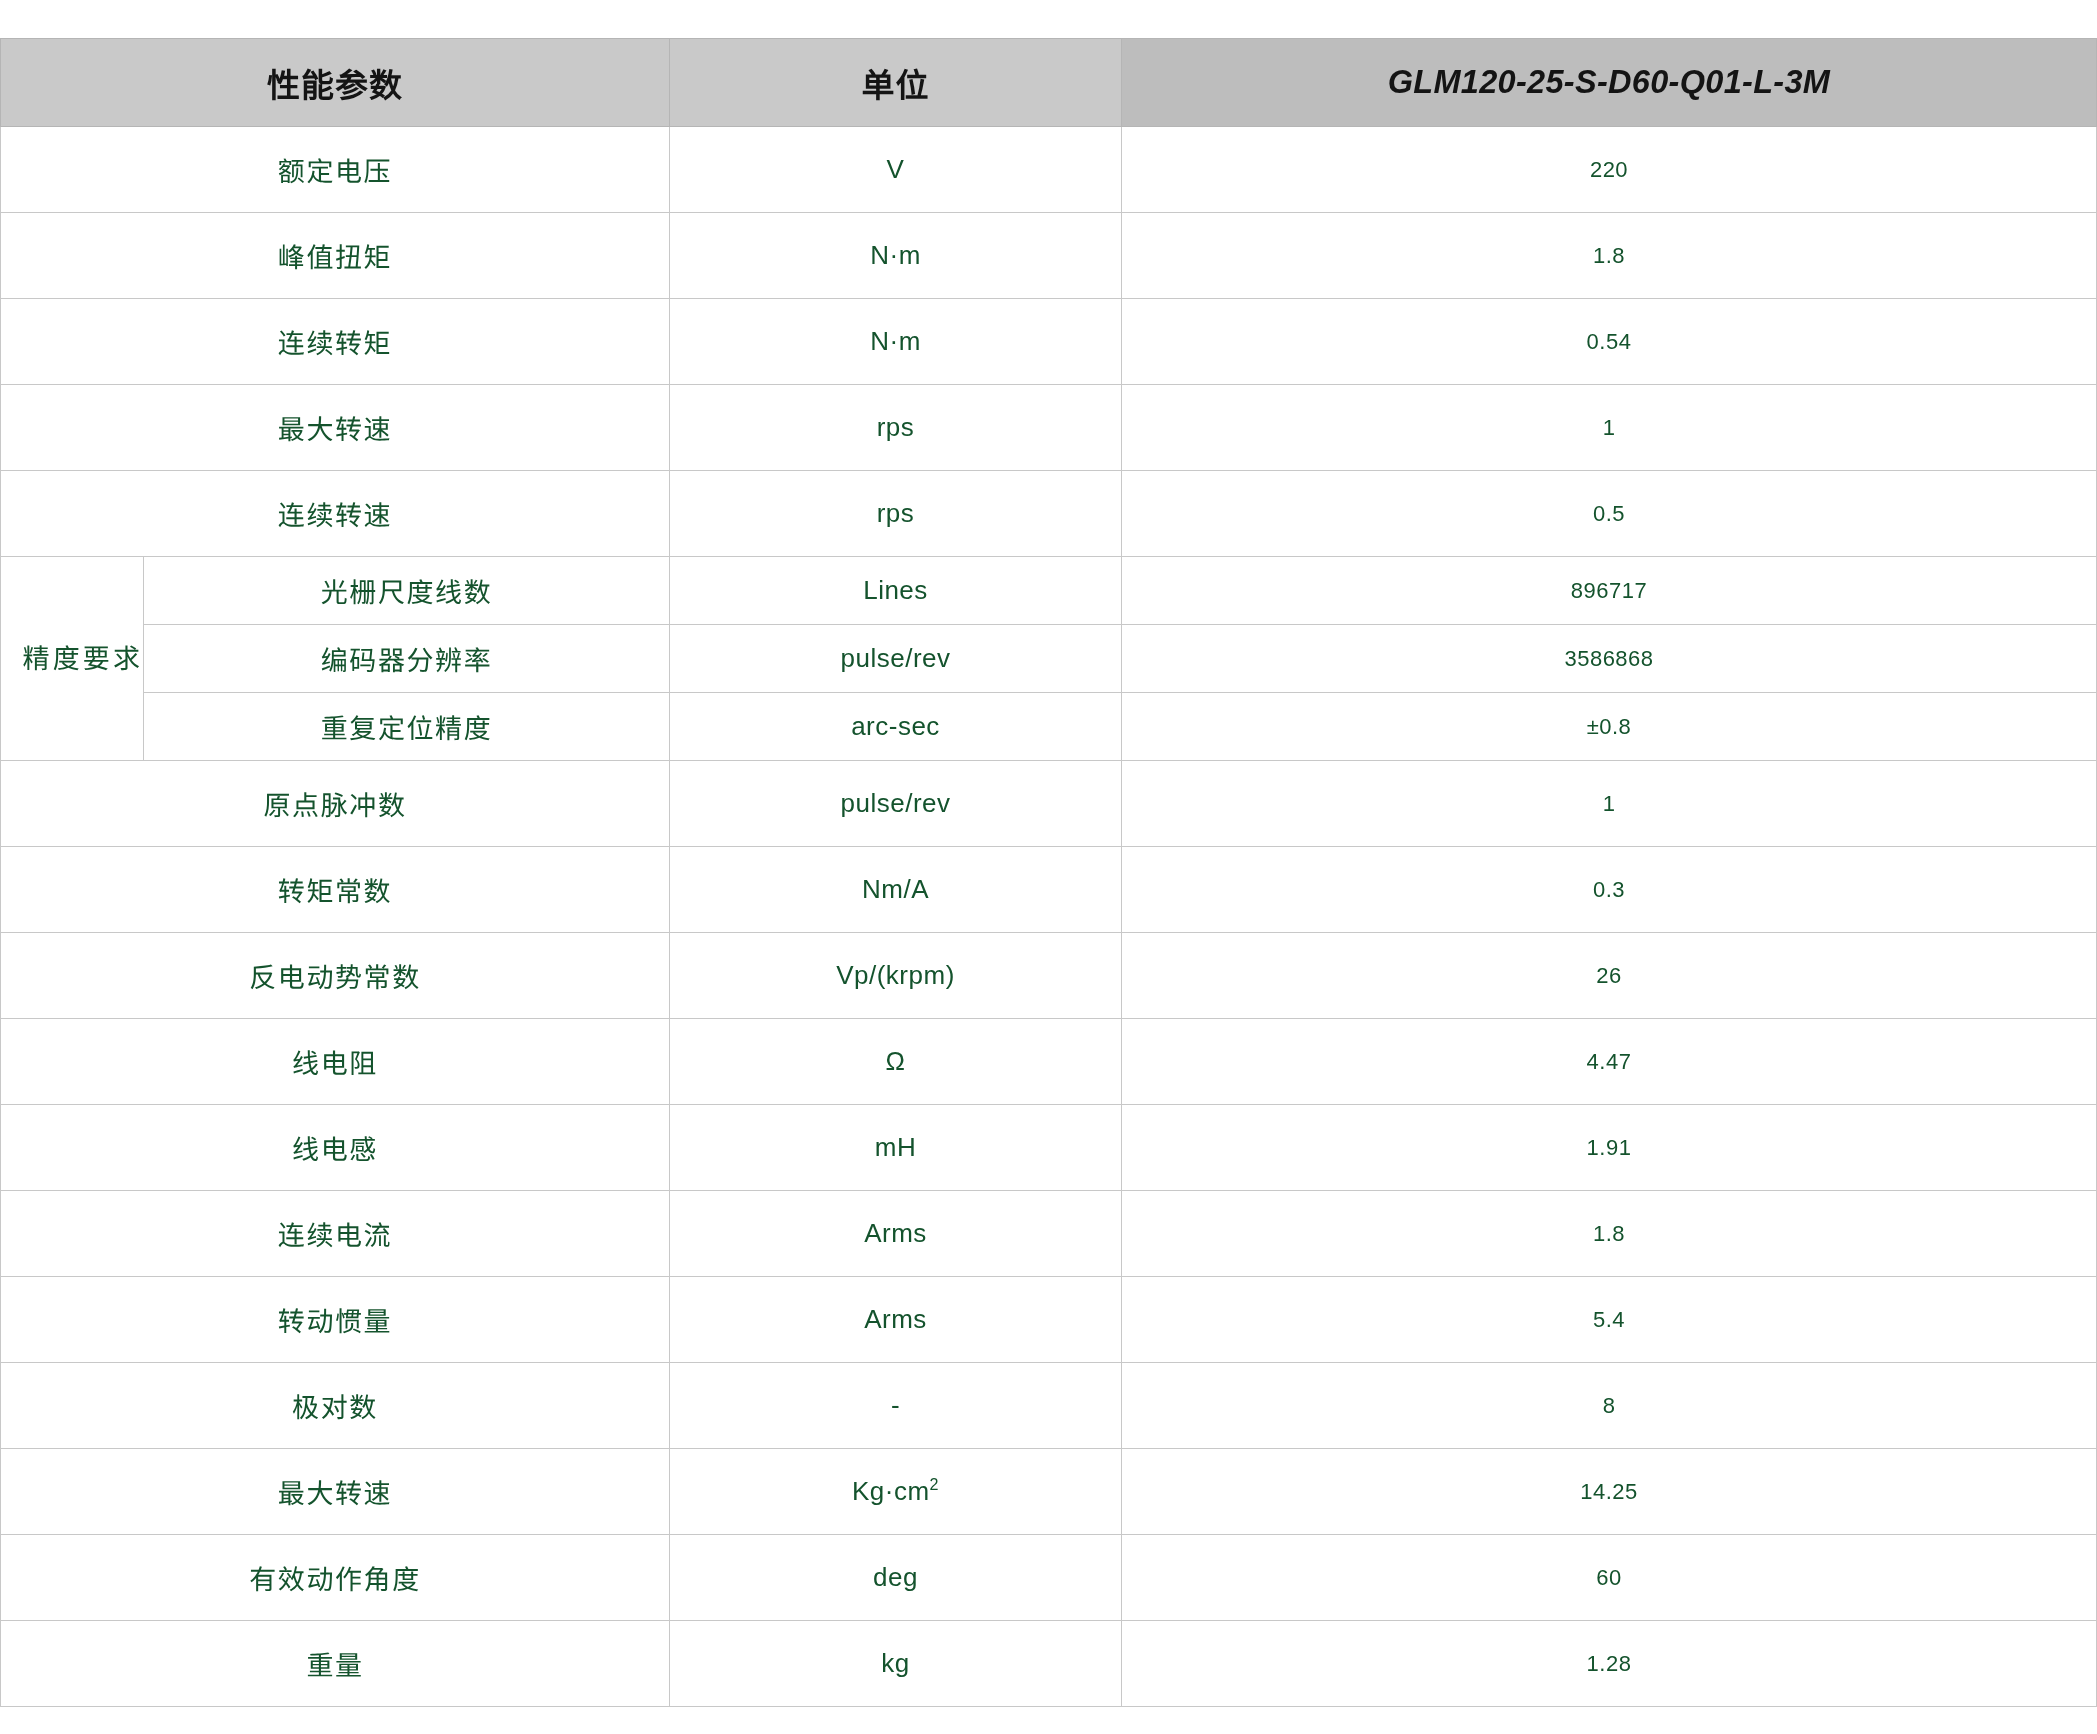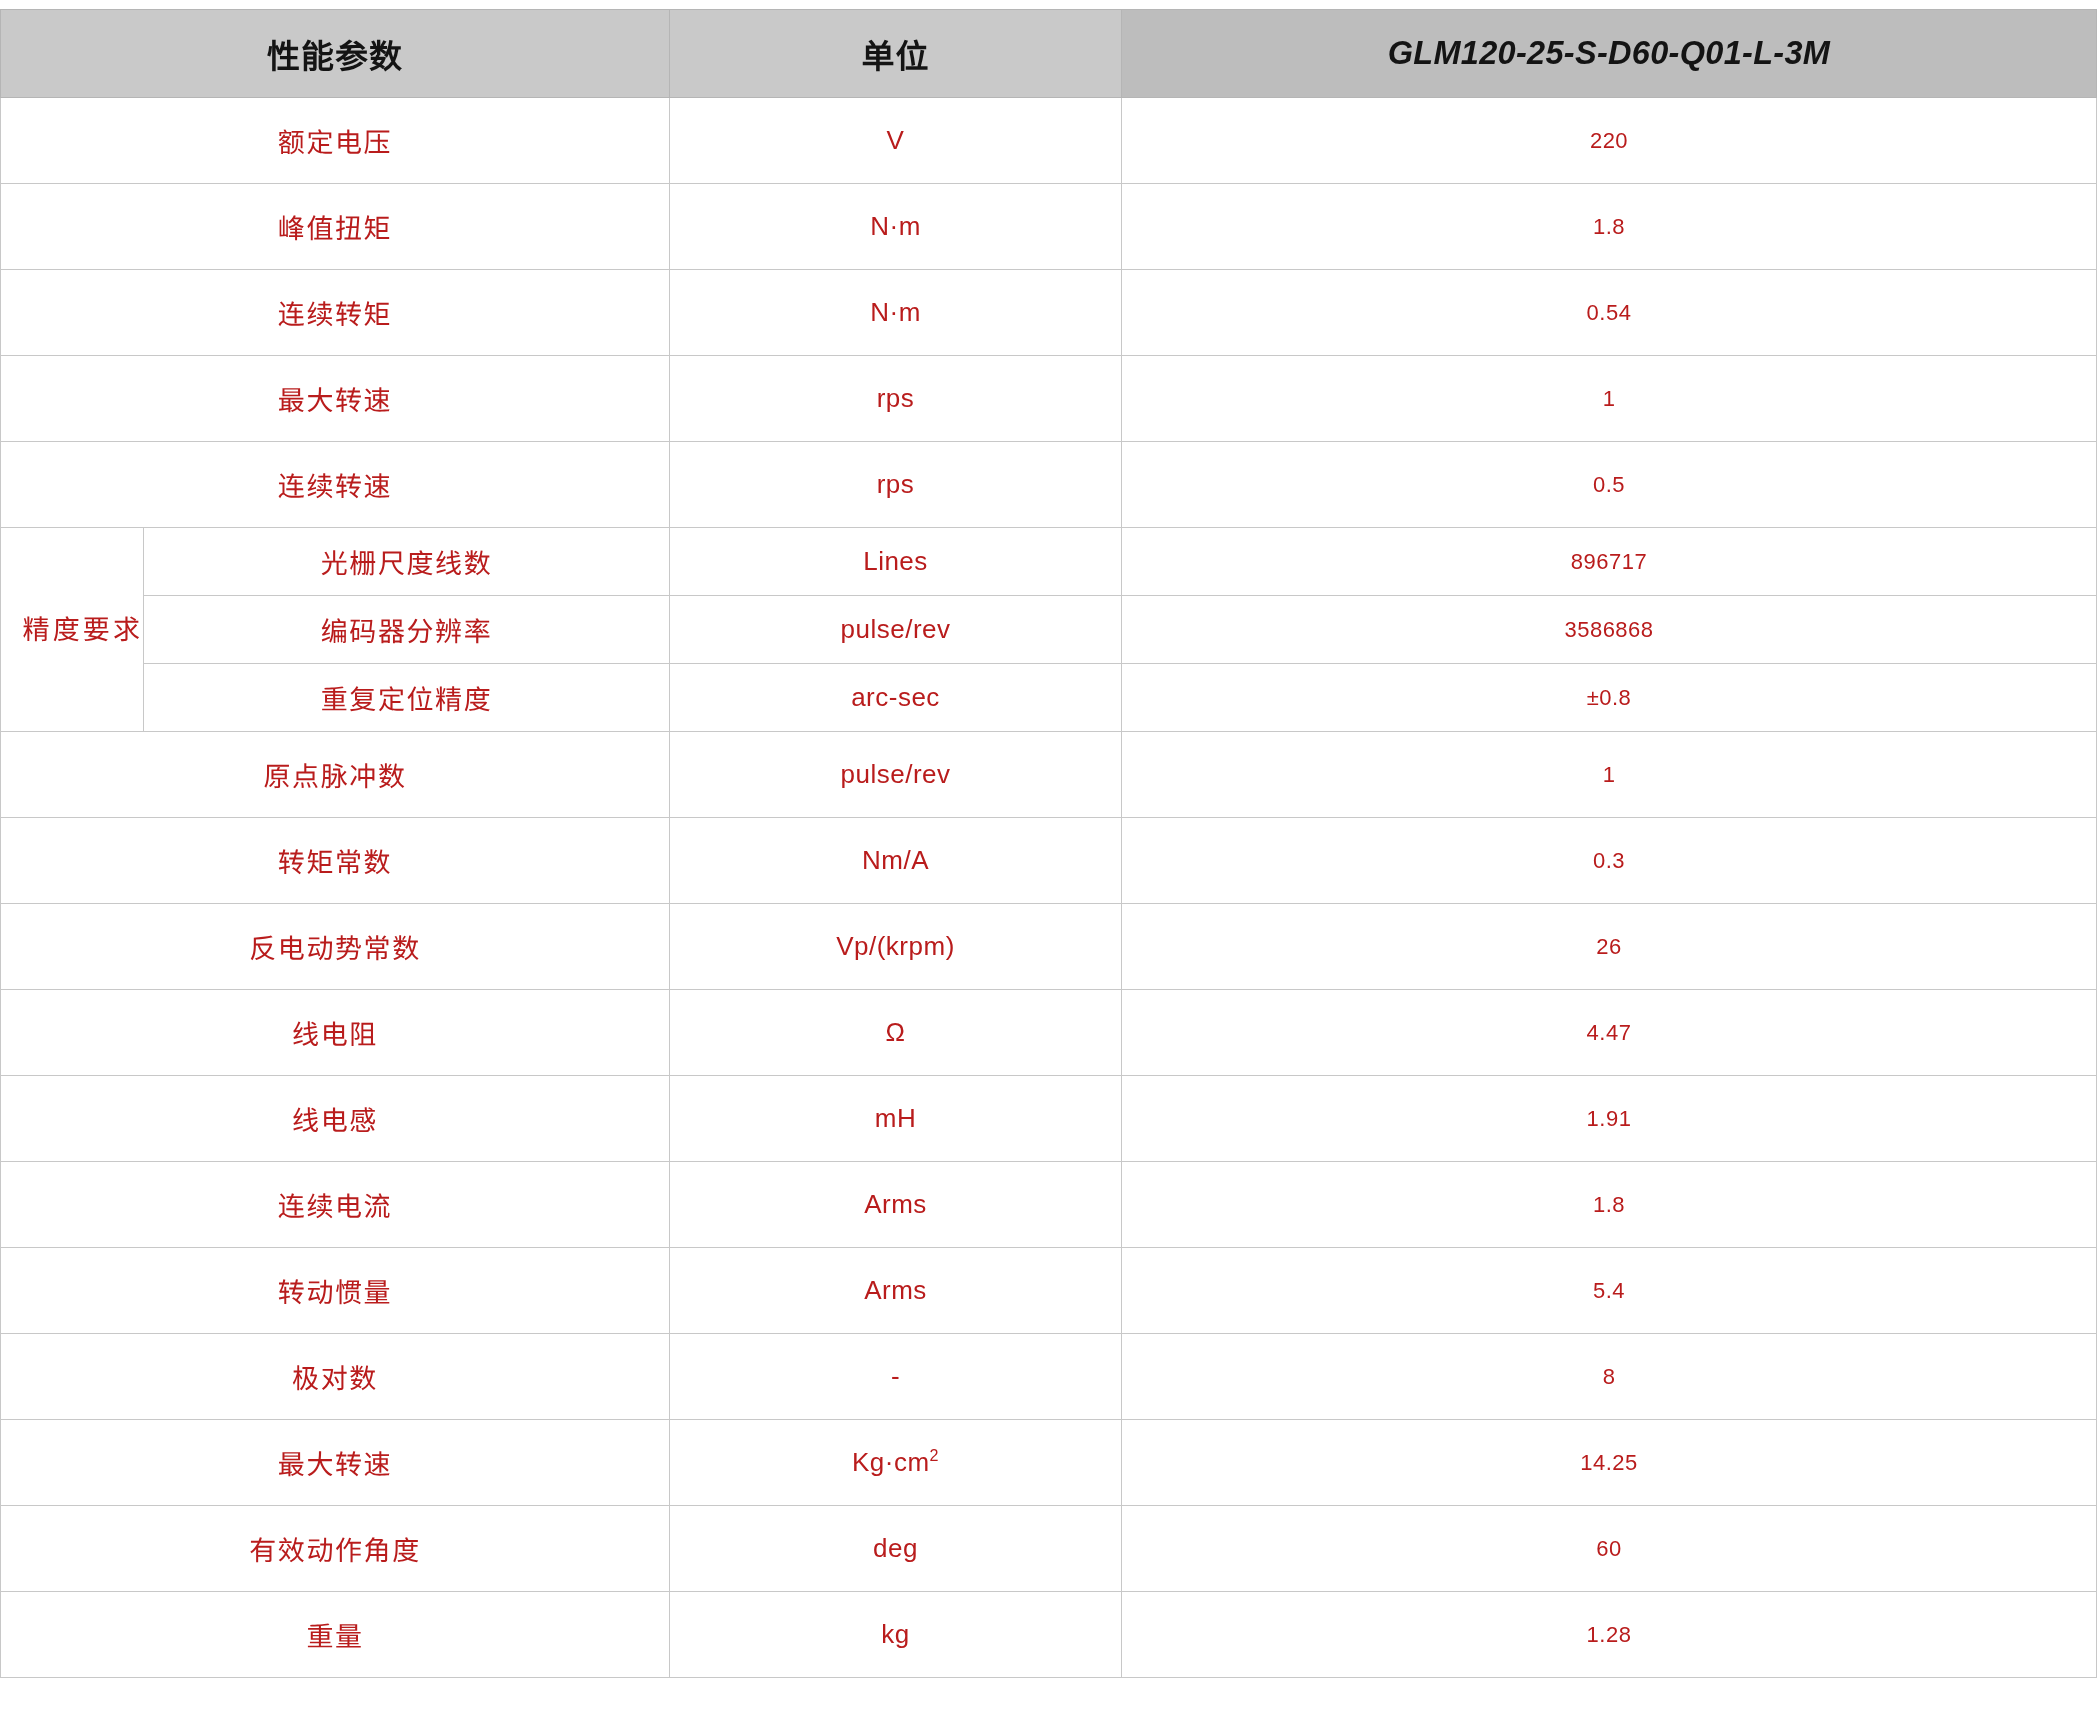--- a/index.html
+++ b/index.html
@@ -18,6 +18,7 @@
     width: 1768px;
     box-sizing: border-box;
     padding: 9.4px 0 0 0;
+    margin-top: 29px;
   }
 
   table.spec {

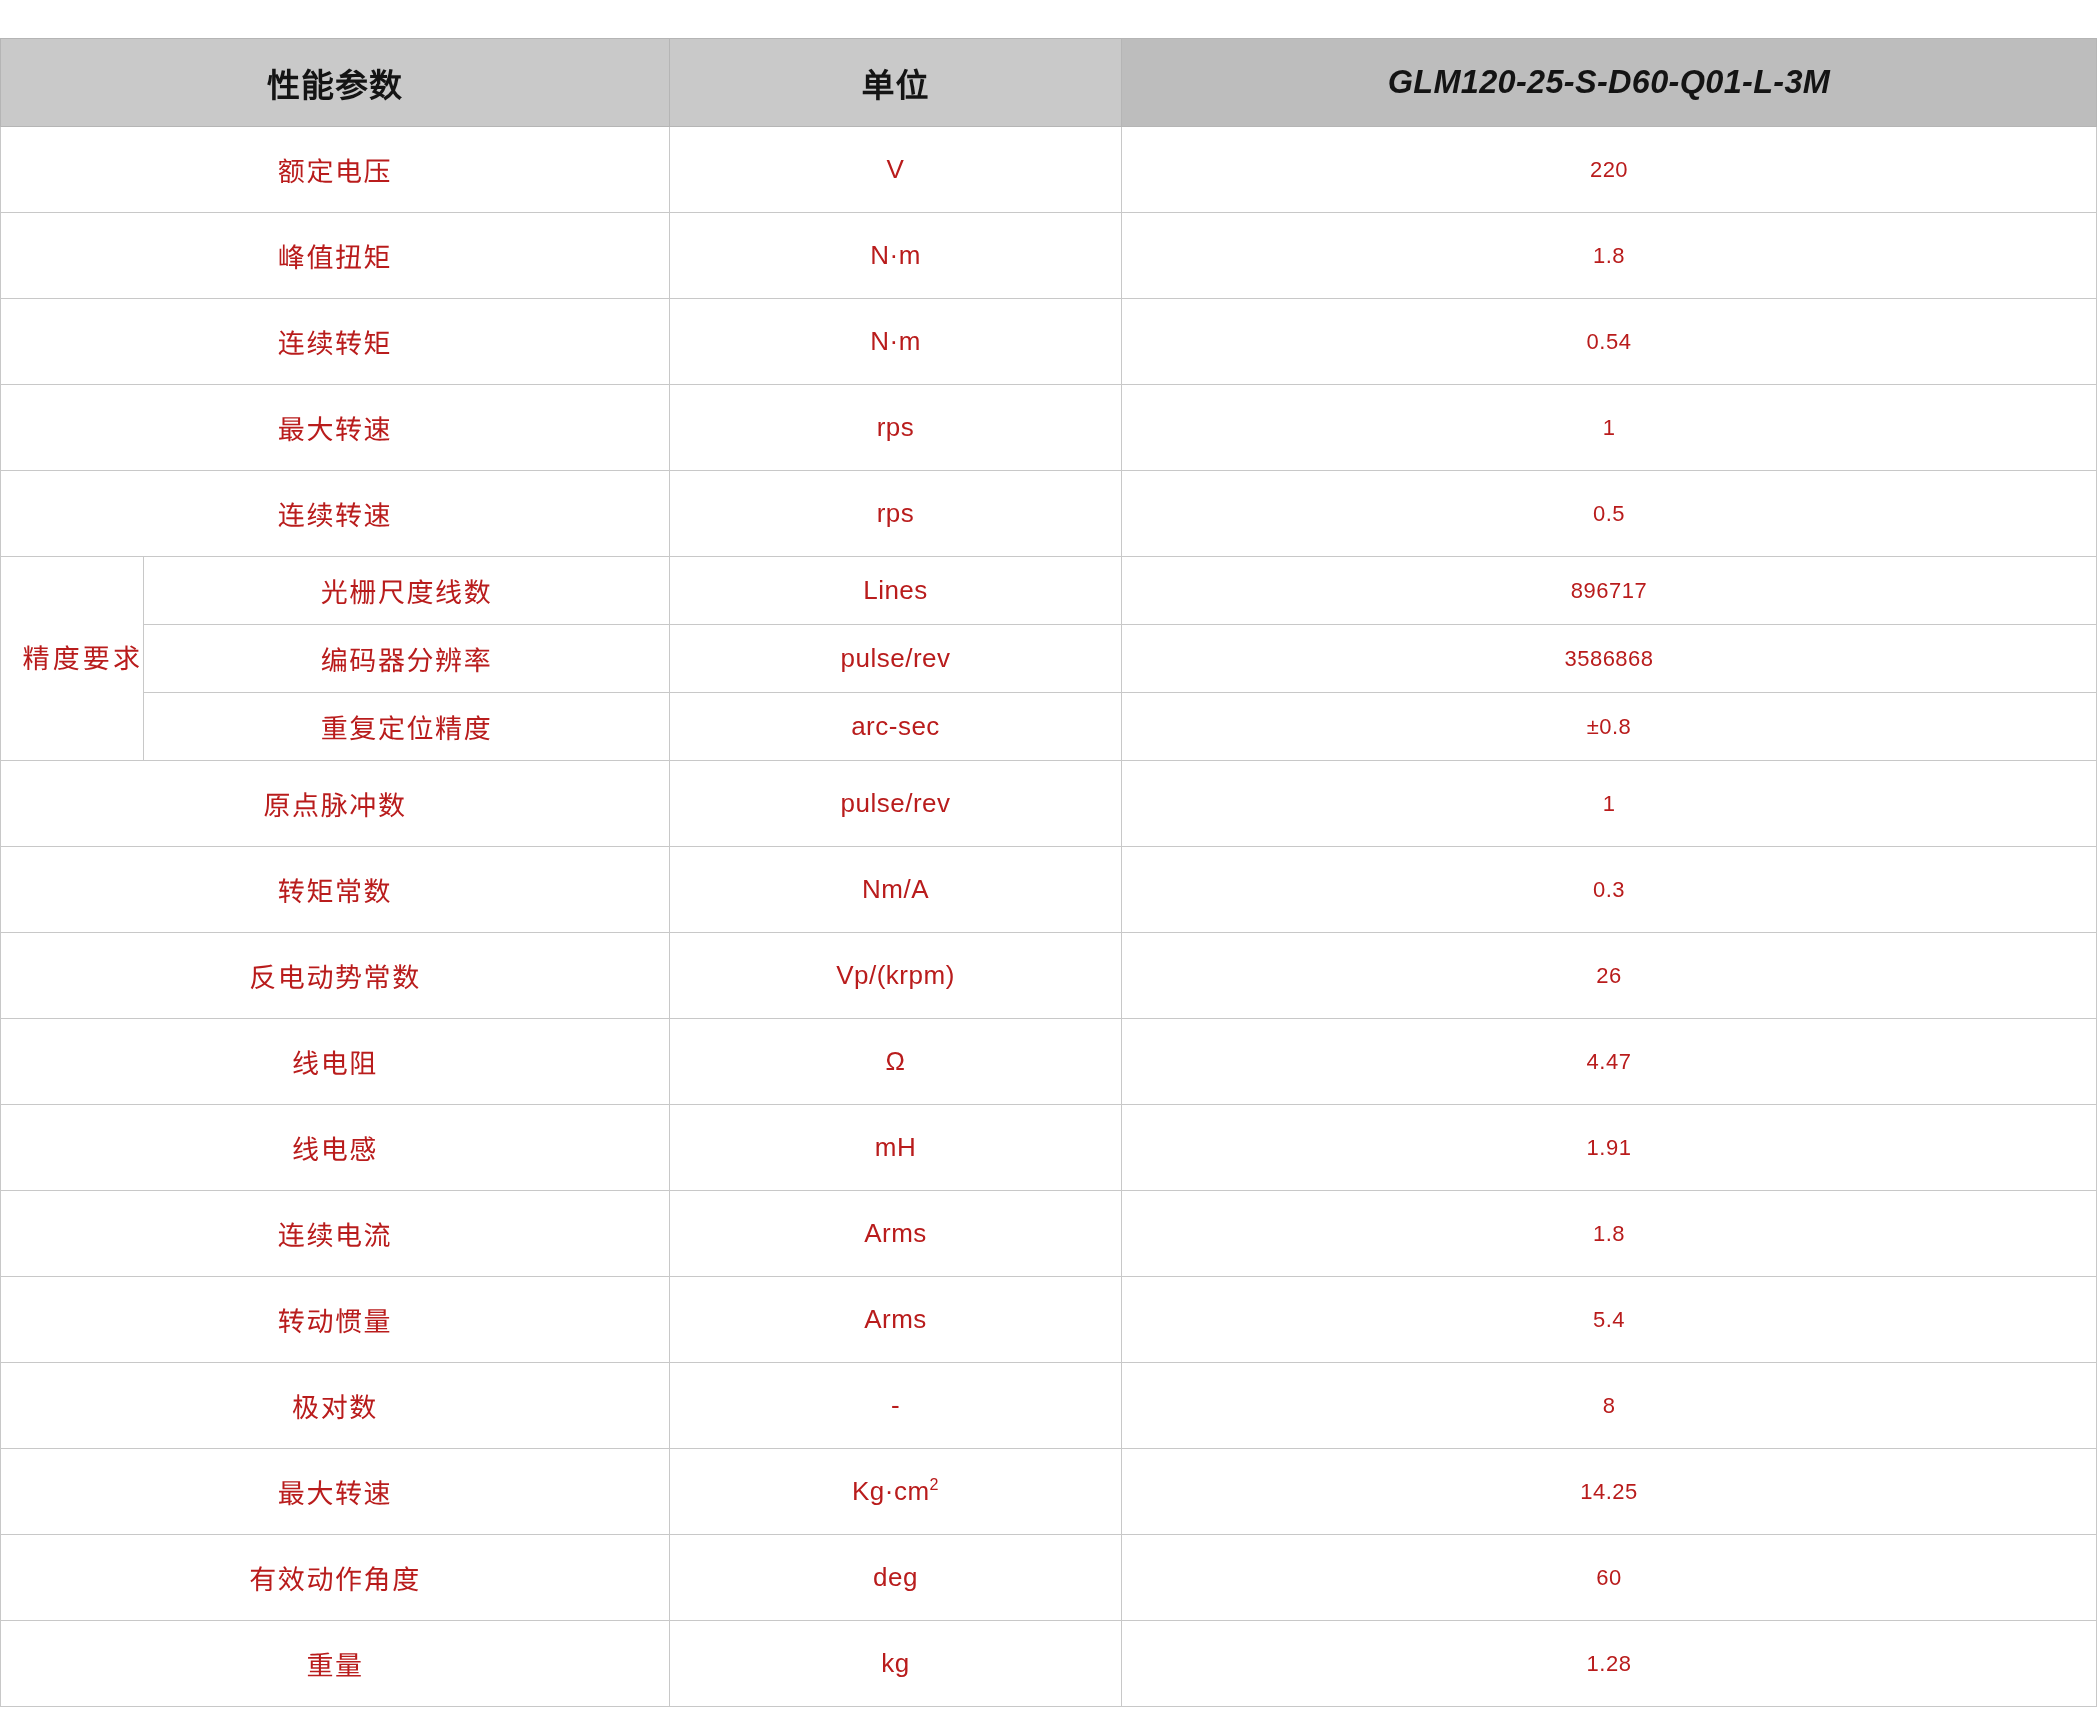--- a/index.html
+++ b/index.html
@@ -63,7 +63,7 @@
   tr.data-row td {
     height: 85px;
     font-size: 27px;
-    color: #b91c1c;
+    color: #14532d;
     background: #ffffff;
   }
   tr.data-row td.param {

